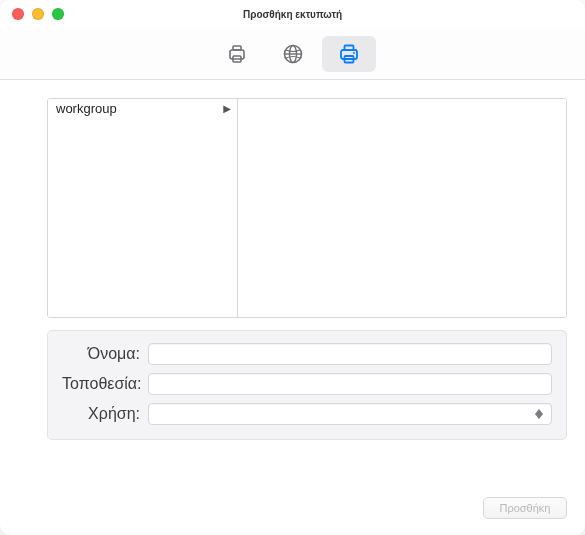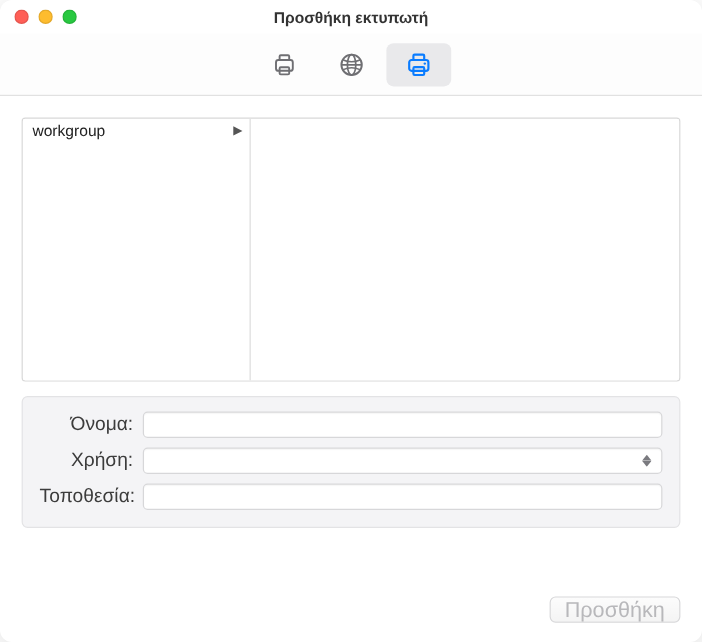--- a/index.html
+++ b/index.html
@@ -50,7 +50,7 @@
       left: 0;
       right: 0;
       text-align: center;
-      font-size: 13px;
+      font-size: 10px;
       font-weight: 600;
       color: #333;
       pointer-events: none;

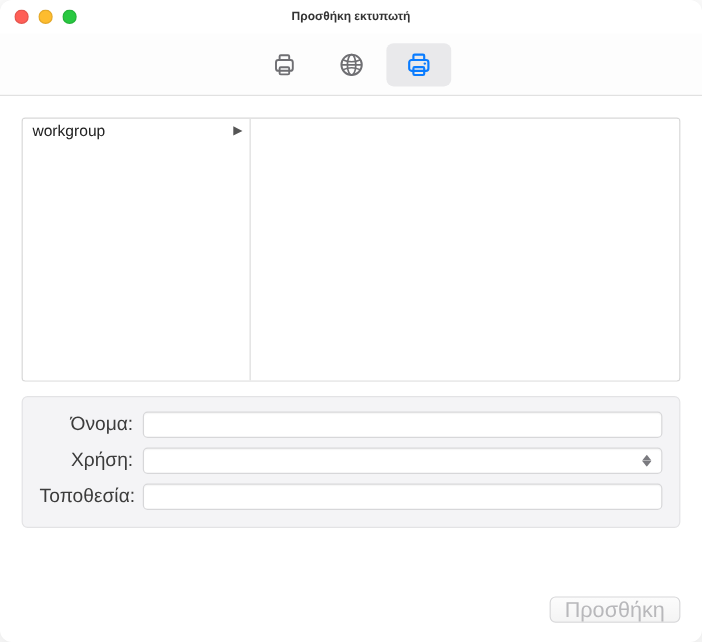--- a/index.html
+++ b/index.html
@@ -86,6 +86,7 @@
       display: flex;
       flex-direction: column;
       gap: 12px;
+      margin-left: 29px;
     }
     .browser {
       height: 220px;

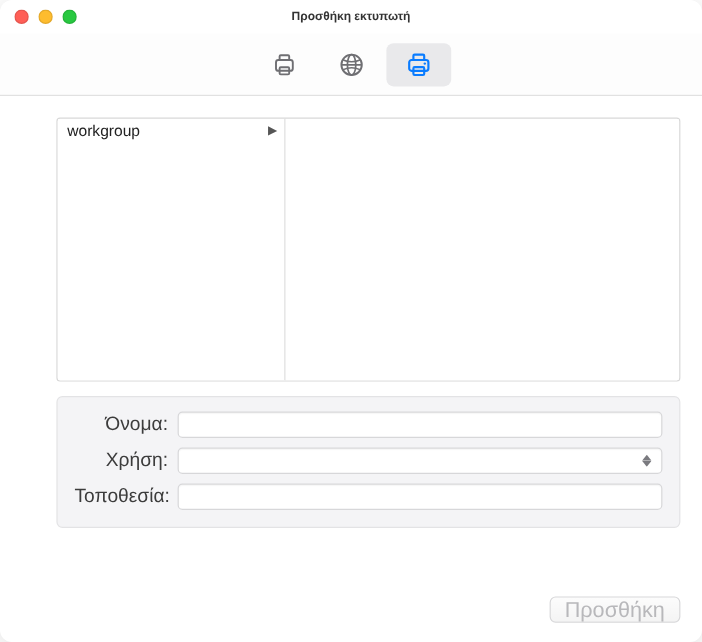--- a/index.html
+++ b/index.html
@@ -238,6 +238,10 @@
     <div class="form-section">
       <div class="form-row">
         <div class="form-label">Όνομα:</div>
+        <input class="form-input" type="text" value="" style="">
+      </div>
+      <div class="form-row">
+        <div class="form-label">Τοποθεσία:</div>
         <input class="form-input" type="text" value="" style="">
       </div>
       <div class="form-row">
@@ -254,10 +258,6 @@
           </span>
         </div>
       </div>
-      <div class="form-row">
-        <div class="form-label">Τοποθεσία:</div>
-        <input class="form-input" type="text" value="" style="">
-      </div>
     </div>
 
   </div>

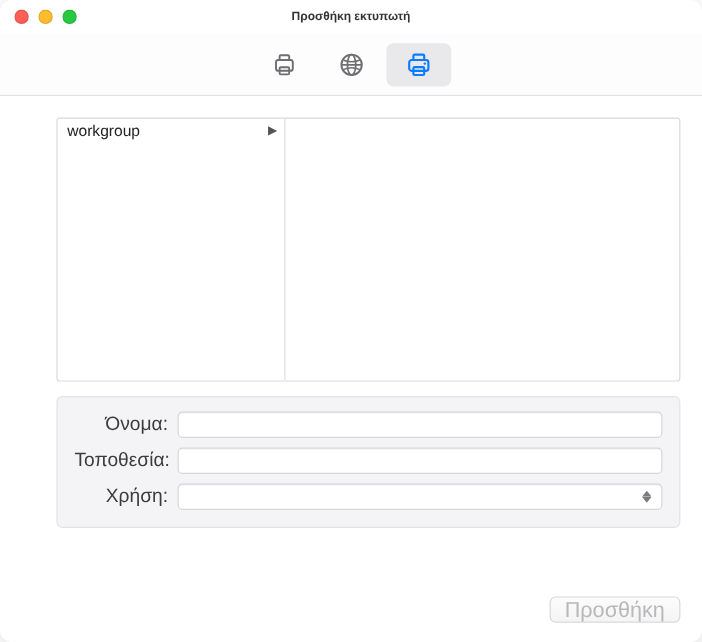--- a/index.html
+++ b/index.html
@@ -174,7 +174,7 @@
       border: 1px solid #d7d7d9;
       border-radius: 5px;
       background: linear-gradient(#fcfcfc,#f4f4f4);
-      font-size: 18px;
+      font-size: 11px;
       color: #b8b8bb;
       display: flex;
       align-items: center;

